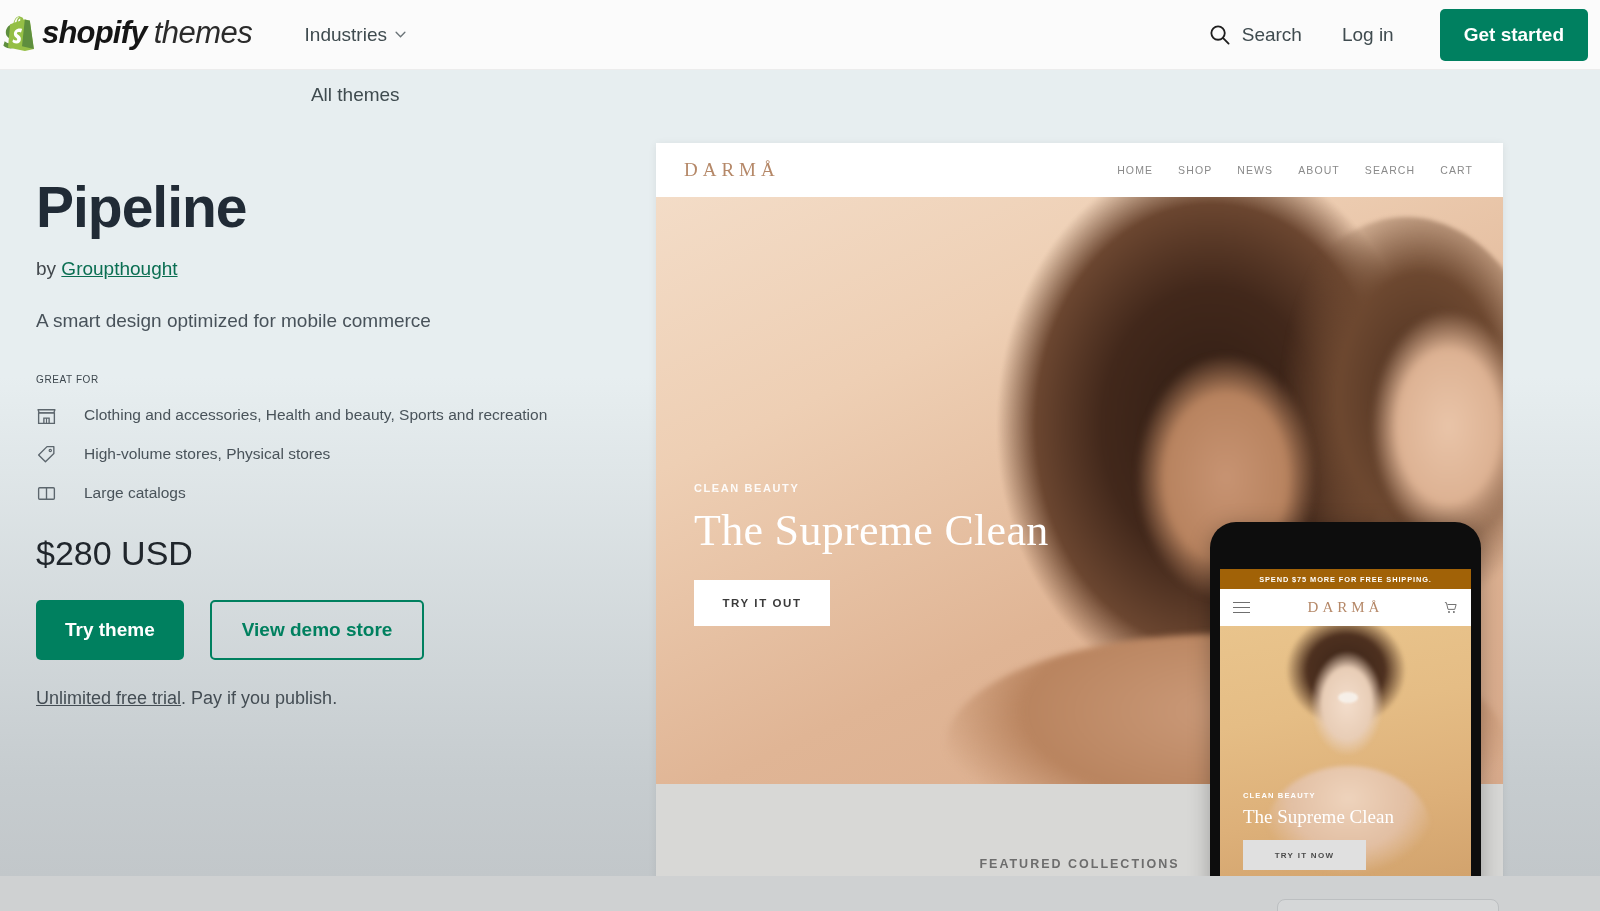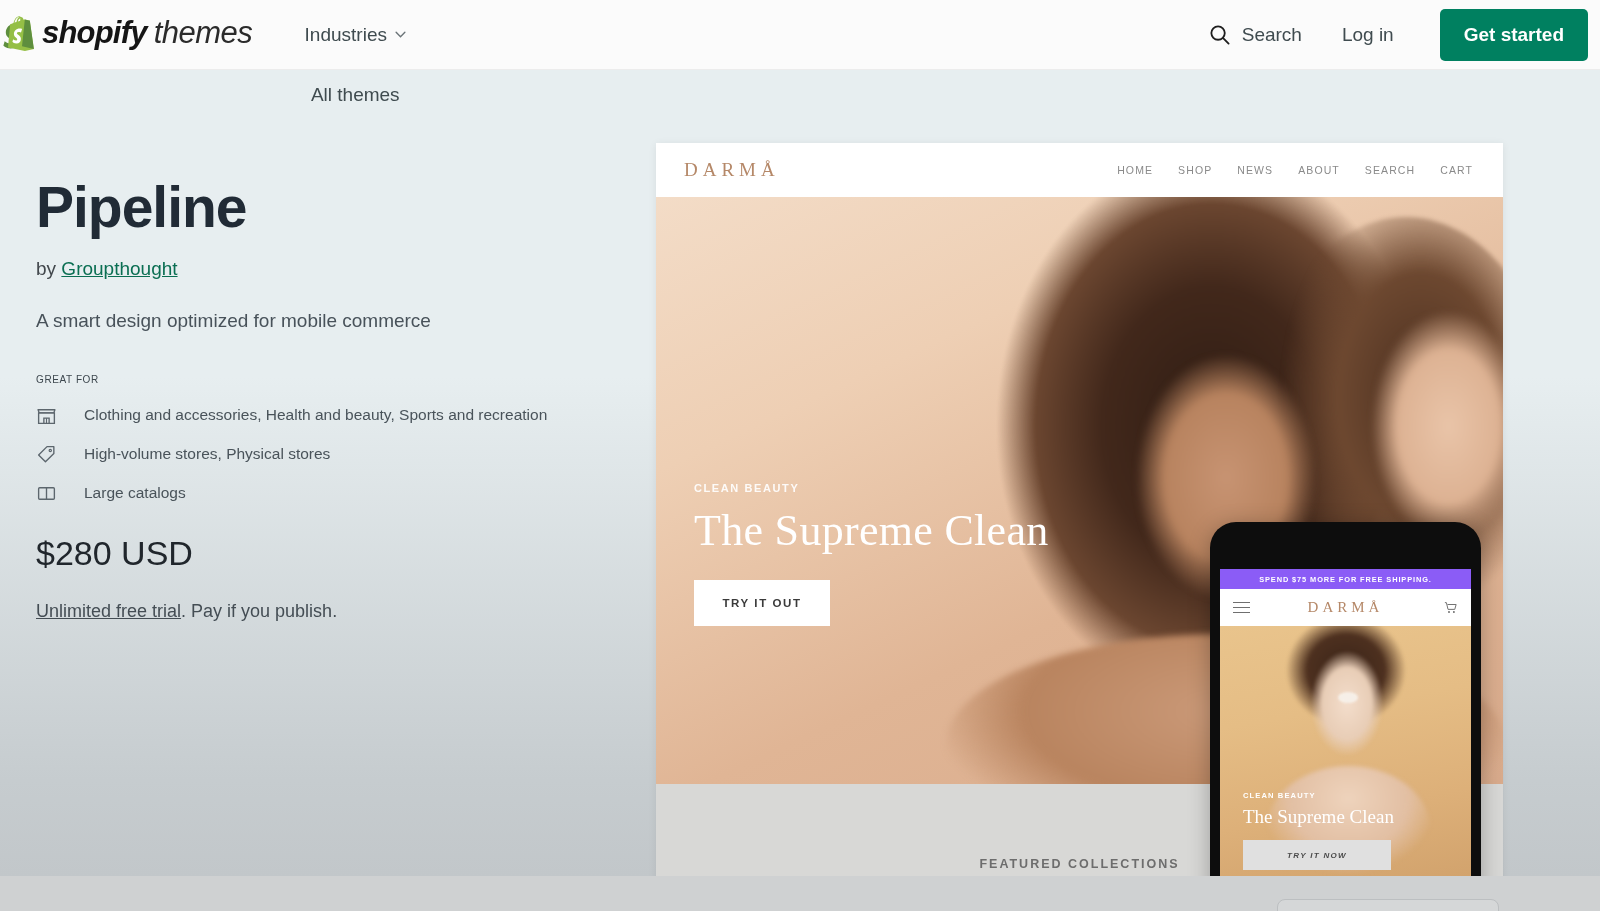--- a/index.html
+++ b/index.html
@@ -235,7 +235,7 @@
     background: #fff; overflow: hidden; position: relative;
   }
   .ship-bar {
-    height: 20px; background: #8b5cf6;
+    height: 20px; background: #a16207;
     display: flex; align-items: center; justify-content: center;
   }
   .ship-bar span {

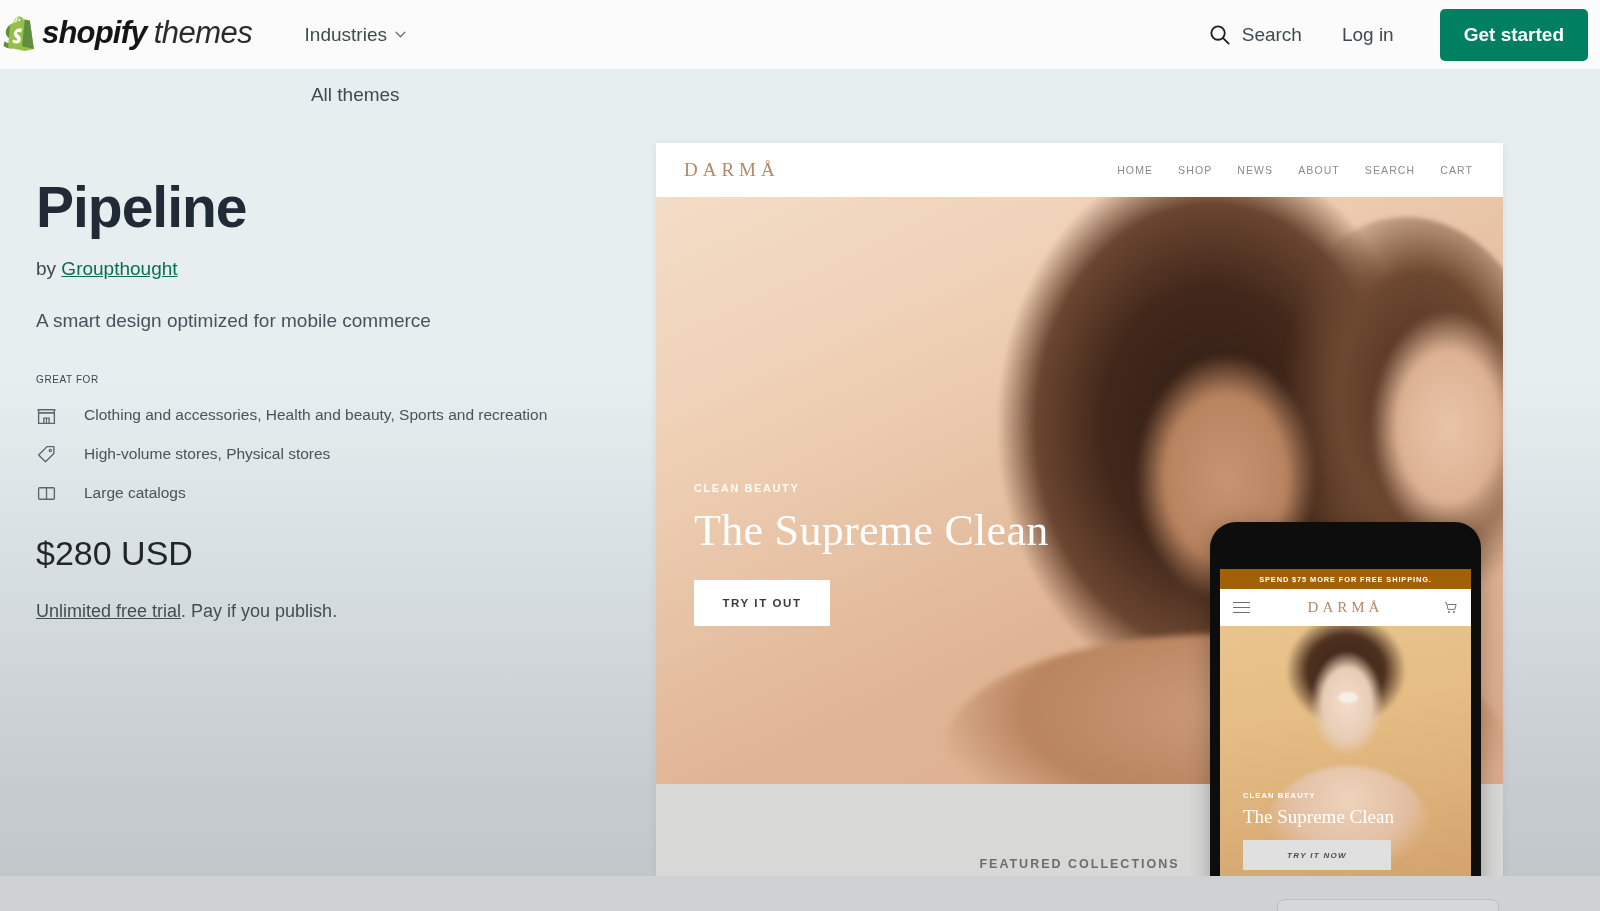--- a/index.html
+++ b/index.html
@@ -397,6 +397,10 @@
 
     <div class="price">$280 USD</div>
 
+    <div class="btn-row">
+      <button class="btn-try">Try theme</button>
+      <button class="btn-demo">View demo store</button>
+    </div>
 
     <div class="trial-line">
       <span class="trial-link">Unlimited free trial</span><span>. Pay if you publish.</span>

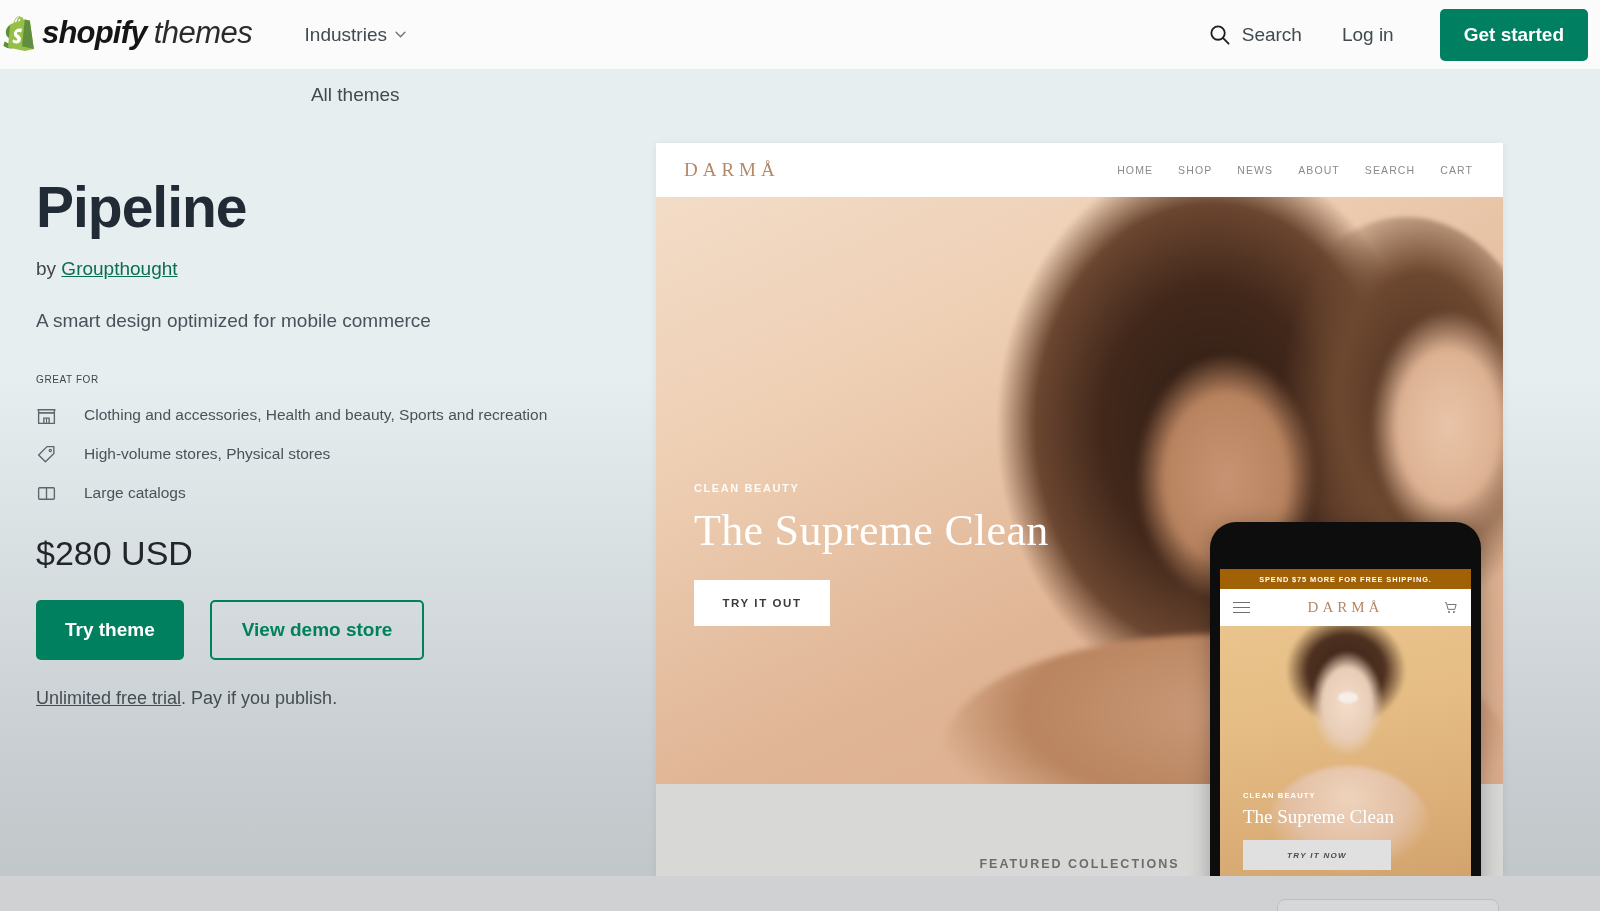--- a/index.html
+++ b/index.html
@@ -288,11 +288,10 @@
     font-size: 19px; color: #fff; white-space: nowrap;
   }
   .ph-cta {
-    margin-top: 12px; width: 148px; height: 30px; background: #e0e0e0;
+    margin-top: 12px; width: 123px; height: 30px; background: #e0e0e0;
     display: flex; align-items: center; justify-content: center;
     font-size: 8px; letter-spacing: 1.3px; font-weight: 700; color: #4a4a4a;
     cursor: pointer;
-    font-style: italic;
   }
 
   

